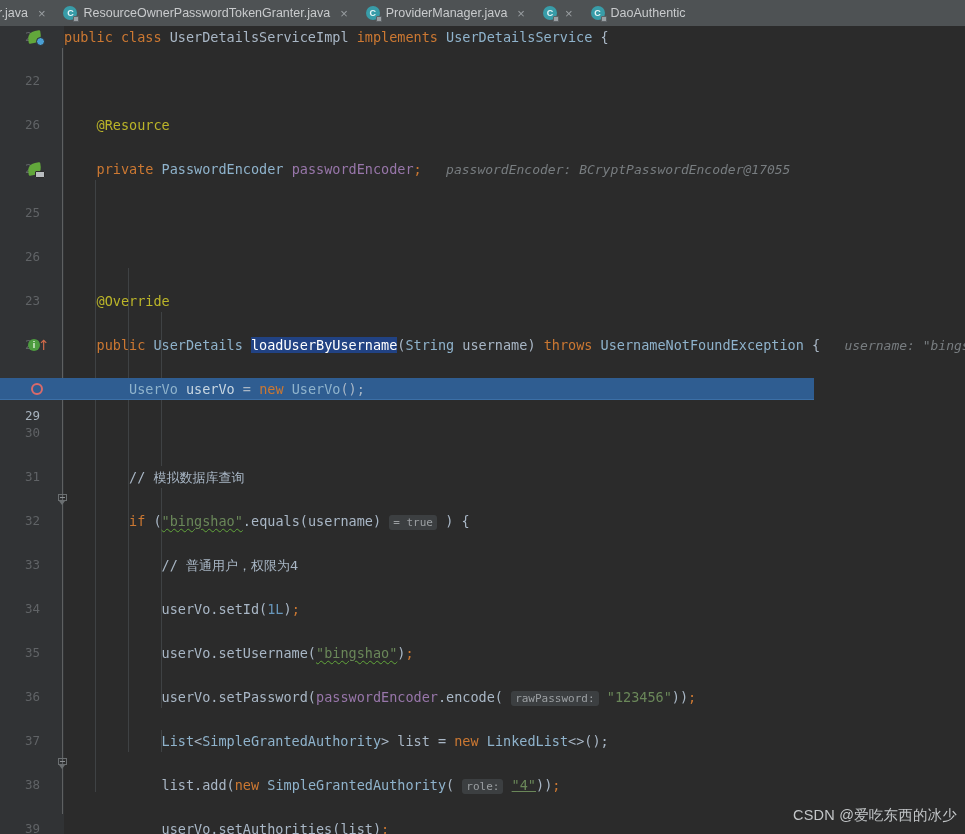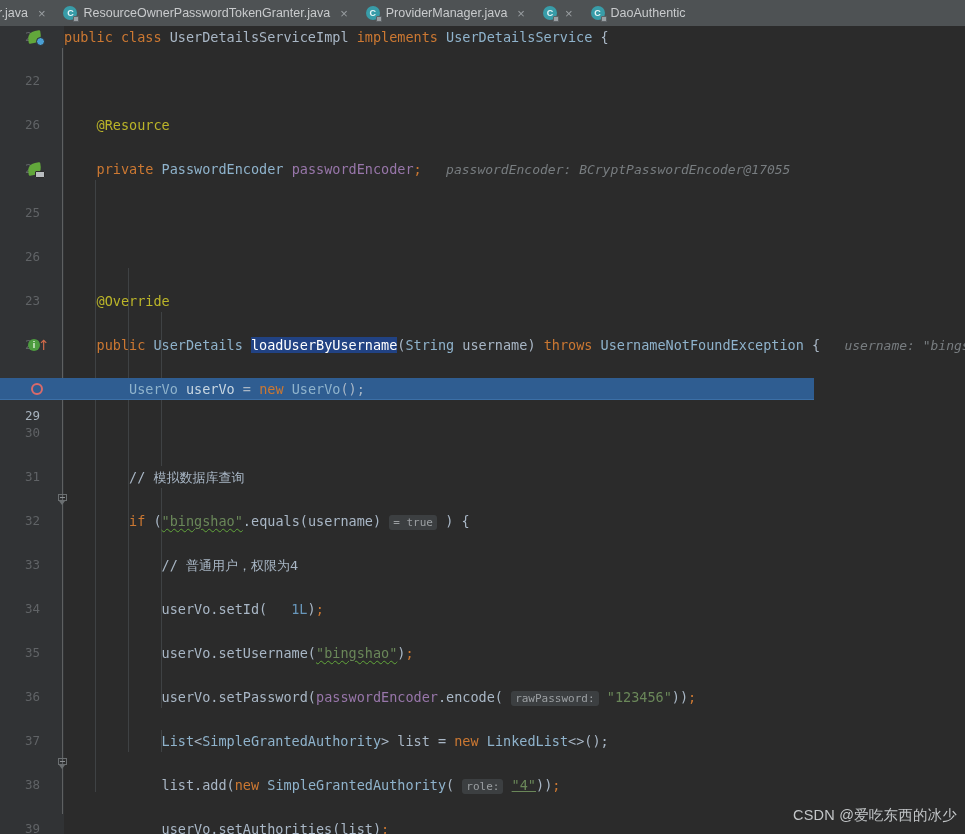--- a/index.html
+++ b/index.html
@@ -191,7 +191,7 @@
   .typ { color: #8fb3cc; }
   .fld { color: #9876aa; }
   .str { color: #6a8759; }
-  .num2{ color: #6897bb; margin-left: 24px; }
+  .num2{ color: #6897bb; }
   .cmt { color: #808080; }
   .pun { color: #a9b7c6; }
   .semi{ color: #cc7832; }

